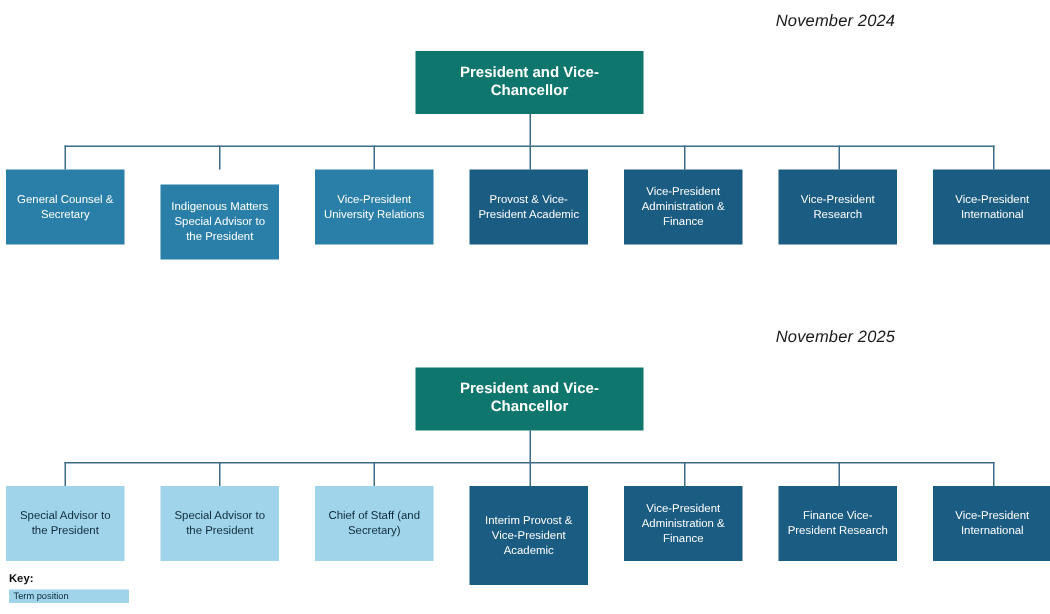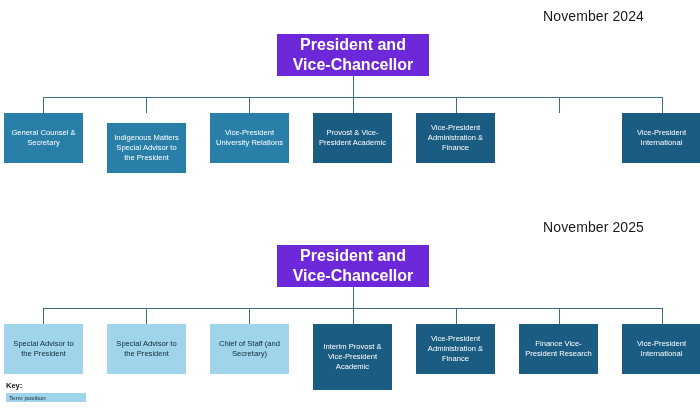--- a/index.html
+++ b/index.html
@@ -22,10 +22,11 @@
   }
   .date-label {
     position: absolute;
-    font-size: 14px;
+    font-size: 11px;
     color: #1a1a1a;
-    text-align: right;
+    text-align: center;
     letter-spacing: 0.1px;
+    font-style: italic;
   }
   .root-box {
     position: absolute;

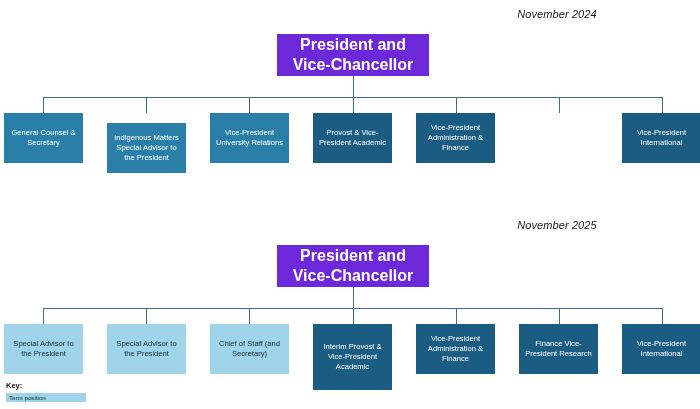--- a/index.html
+++ b/index.html
@@ -30,13 +30,13 @@
   }
   .root-box {
     position: absolute;
-    background: #6d28d9;
+    background: #0f766e;
     color: #ffffff;
     display: flex;
     align-items: center;
     justify-content: center;
     text-align: center;
-    font-size: 16px;
+    font-size: 10px;
     font-weight: bold;
     line-height: 1.25;
     padding: 2px 8px;

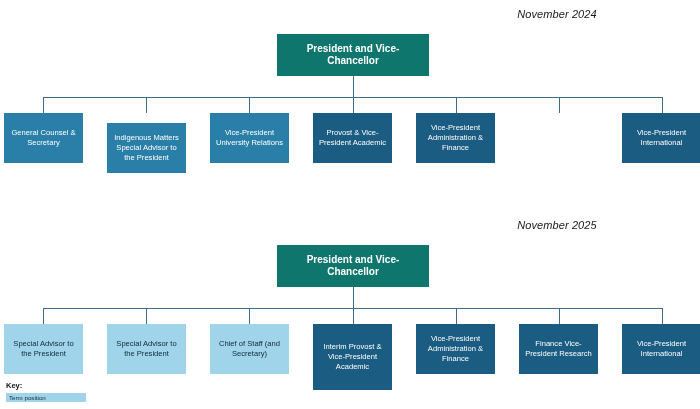--- a/index.html
+++ b/index.html
@@ -119,6 +119,7 @@
   <div class="node-box node-mid" style="left:210px; top:113px; width:79px; height:50px;">Vice-President University Relations</div>
   <div class="node-box node-dark" style="left:313px; top:113px; width:79px; height:50px;">Provost &amp; Vice-President Academic</div>
   <div class="node-box node-dark" style="left:416px; top:113px; width:79px; height:50px;">Vice-President Administration &amp; Finance</div>
+  <div class="node-box node-dark" style="left:519px; top:113px; width:79px; height:50px;">Vice-President Research</div>
   <div class="node-box node-dark" style="left:622px; top:113px; width:79px; height:50px;">Vice-President International</div>
 
   <div class="date-label" style="left:470px; top:219px; width:174px;">November 2025</div>

